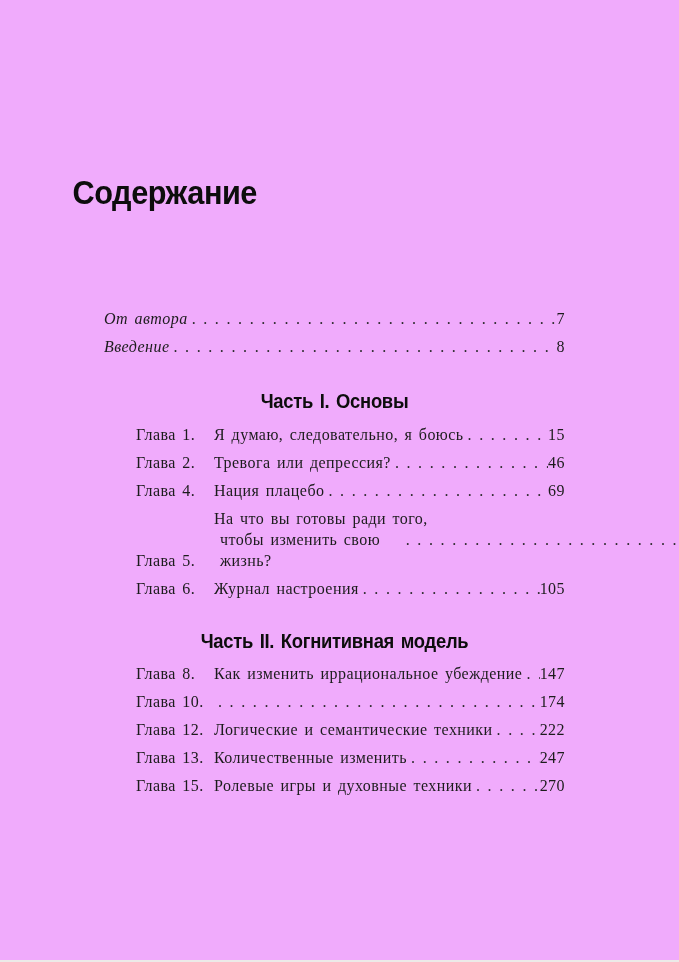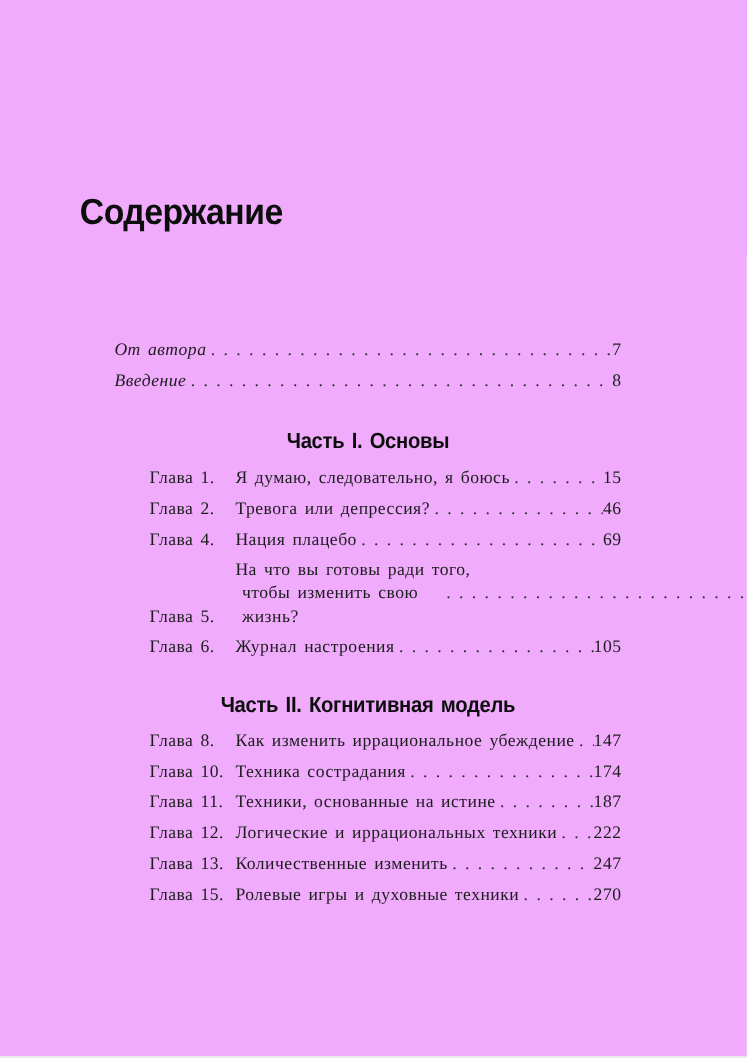--- a/index.html
+++ b/index.html
@@ -146,7 +146,6 @@
     </div>
     <div class="row">
       <span class="ch-label">Глава 10.</span>
-      <span class="ch-title">Техника сострадания</span>
       <span class="leader"></span>
       <span class="pagenum">174</span>
     </div>

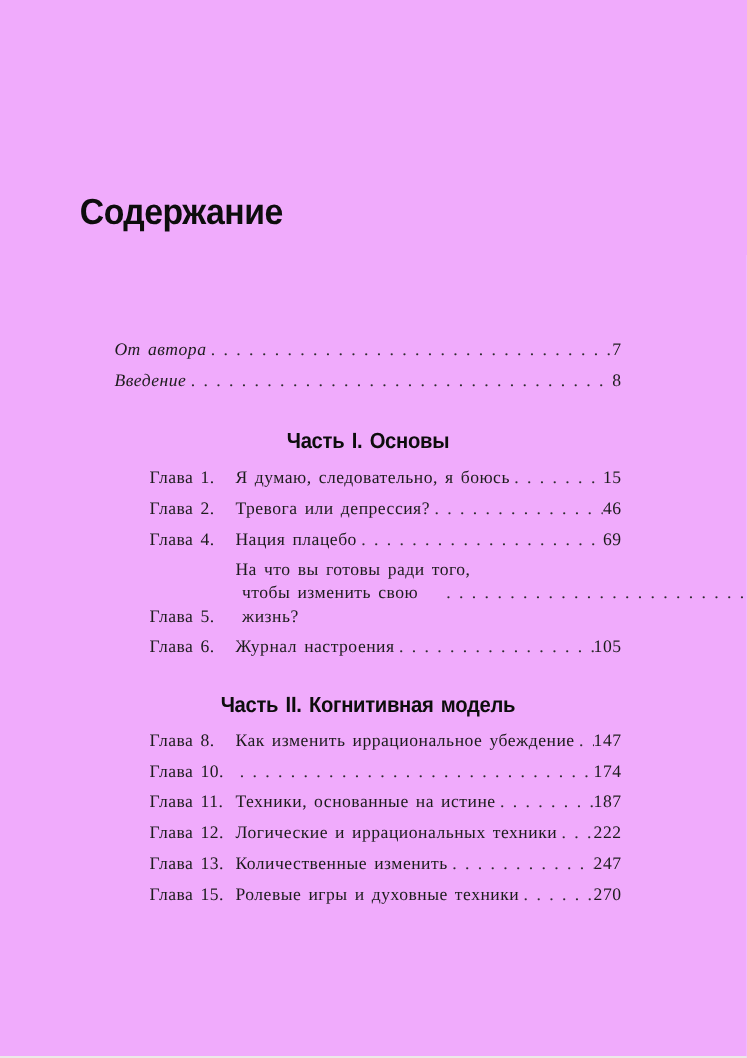--- a/index.html
+++ b/index.html
@@ -150,12 +150,6 @@
       <span class="pagenum">174</span>
     </div>
     <div class="row">
-      <span class="ch-label">Глава 11.</span>
-      <span class="ch-title">Техники, основанные на истине</span>
-      <span class="leader"></span>
-      <span class="pagenum">187</span>
-    </div>
-    <div class="row">
       <span class="ch-label">Глава 12.</span>
       <span class="ch-title">Логические и иррациональных техники</span>
       <span class="leader"></span>

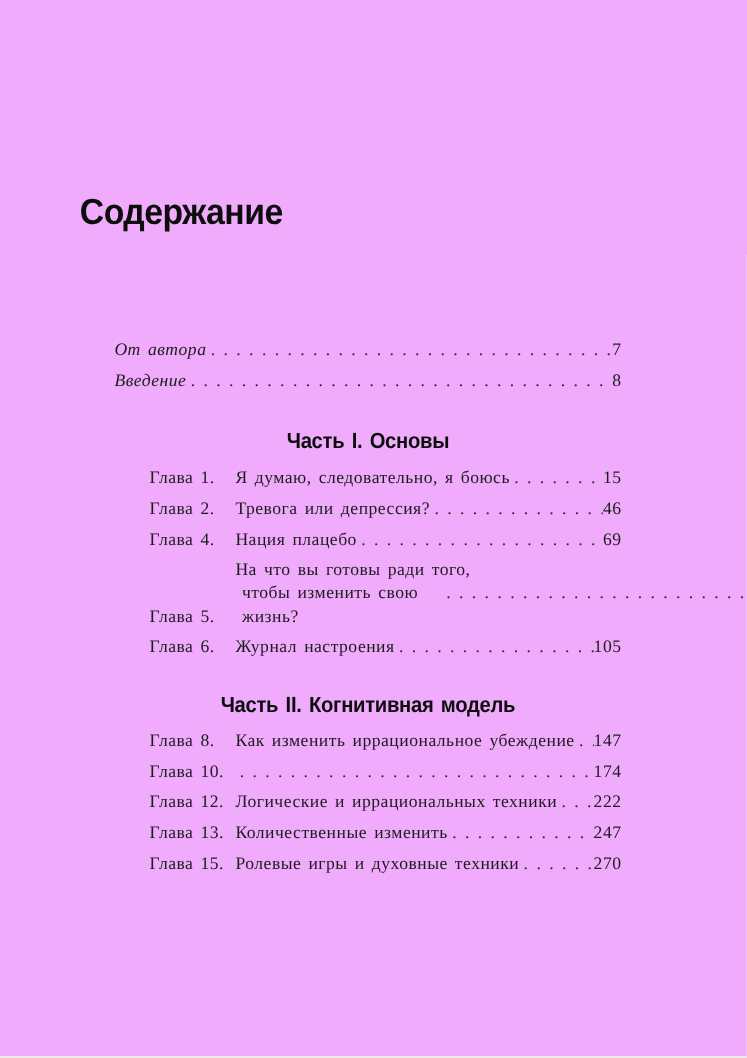--- a/index.html
+++ b/index.html
@@ -151,7 +151,7 @@
     </div>
     <div class="row">
       <span class="ch-label">Глава 12.</span>
-      <span class="ch-title">Логические и иррациональных техники</span>
+      <span class="ch-title">Логические и семантические техники</span>
       <span class="leader"></span>
       <span class="pagenum">222</span>
     </div>

